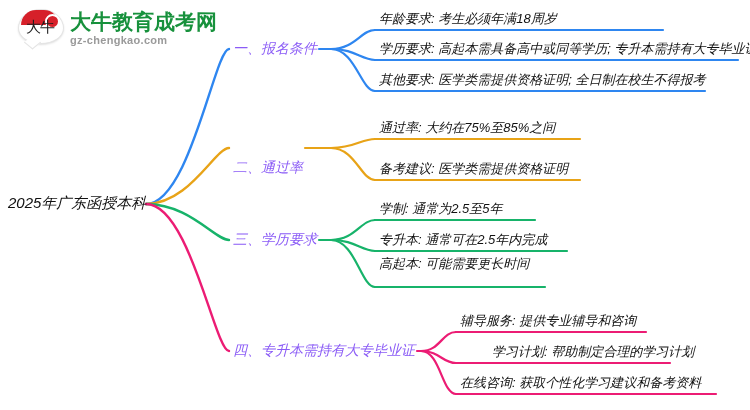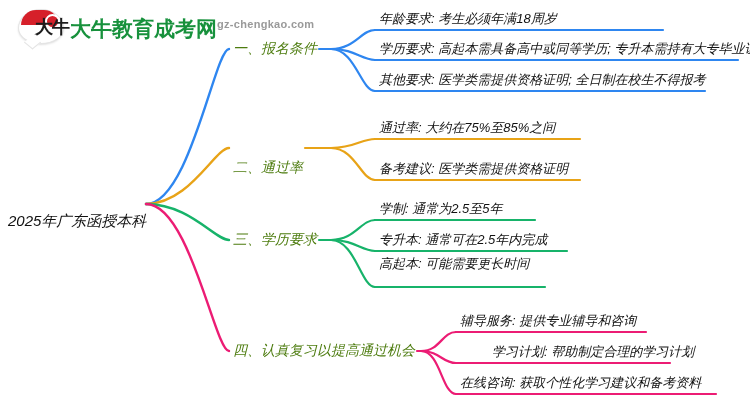--- a/index.html
+++ b/index.html
@@ -37,10 +37,9 @@
   }
   .logo-cn{
     position:absolute;left:5px;top:11px;width:34px;text-align:center;
-    font-size:18px;font-weight:bold;color:#1d1d1d;
+    font-size:15px;font-weight:normal;color:#1d1d1d;
     font-family:"Liberation Sans","DejaVu Sans",sans-serif;line-height:16px;
     letter-spacing:-1px;
-    margin-left:12px;
   }
   .logo-text{display:flex;flex-direction:row;justify-content:space-between;}
   .logo-title{

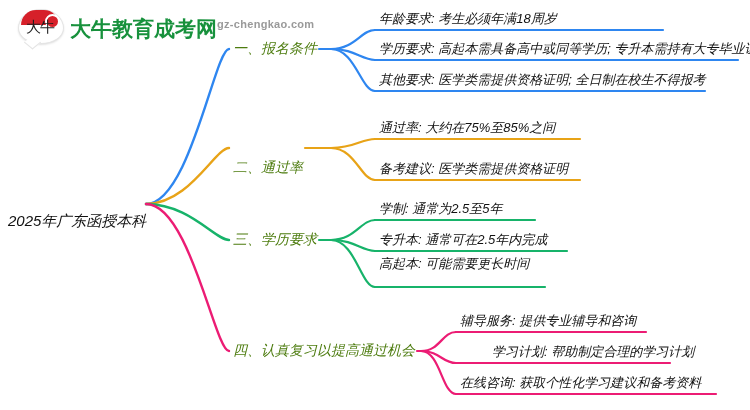--- a/index.html
+++ b/index.html
@@ -41,7 +41,7 @@
     font-family:"Liberation Sans","DejaVu Sans",sans-serif;line-height:16px;
     letter-spacing:-1px;
   }
-  .logo-text{display:flex;flex-direction:row;justify-content:space-between;}
+  .logo-text{display:flex;flex-direction:column;justify-content:space-between;}
   .logo-title{
     font-size:21px;font-weight:bold;color:#17913c;line-height:23px;letter-spacing:0px;
   }

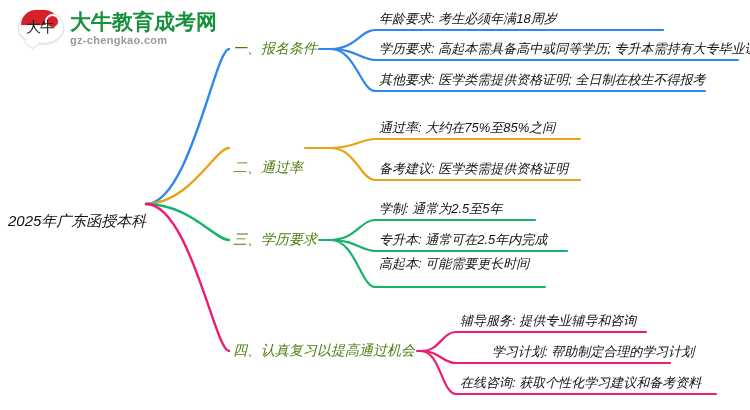--- a/index.html
+++ b/index.html
@@ -55,7 +55,7 @@
     font-size:15px;color:#111111;margin-top:18px;
   }
   .node-l1{
-    font-size:14px;color:#4d7c0f;
+    font-size:14px;color:#8b5cf6;
   }
   .node-l2{
     font-size:13px;color:#111111;

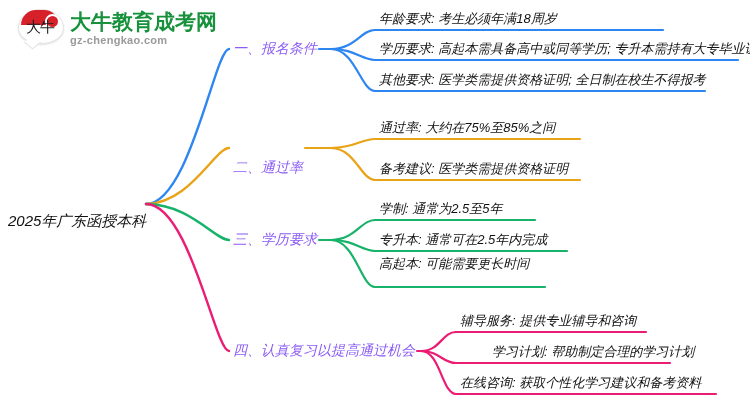--- a/index.html
+++ b/index.html
@@ -52,7 +52,7 @@
   
   .node{position:absolute;white-space:nowrap;color:#1a1a1a;font-style:italic;}
   .node-root{
-    font-size:15px;color:#111111;margin-top:18px;
+    font-size:15px;color:#111111;
   }
   .node-l1{
     font-size:14px;color:#8b5cf6;

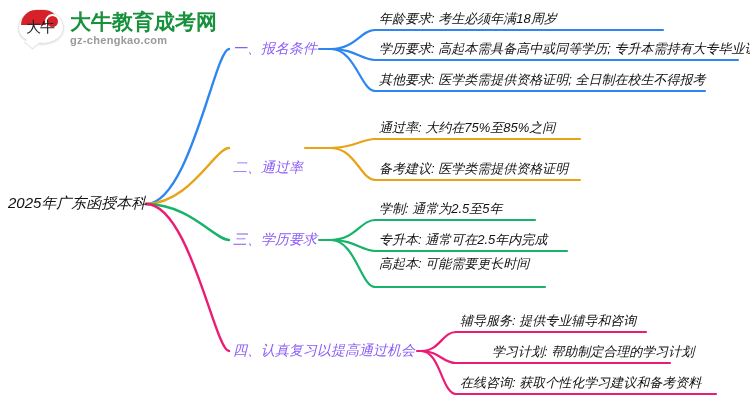--- a/index.html
+++ b/index.html
@@ -128,7 +128,7 @@
     <div class="node node-l2" style="left: 379px; top: 200px;">学制: 通常为2.5至5年</div>
     <div class="node node-l2" style="left: 379px; top: 231px;">专升本: 通常可在2.5年内完成</div>
     <div class="node node-l2" style="left: 379px; top: 255px;">高起本: 可能需要更长时间</div>
-    <div class="node node-l1" style="left: 233px; top: 342px;">四、认真复习以提高通过机会</div>
+    <div class="node node-l1" style="left: 233px; top: 342px;">四、专升本需持有大专毕业证</div>
     <div class="node node-l2" style="left: 460px; top: 312px;">辅导服务: 提供专业辅导和咨询</div>
     <div class="node node-l2" style="left: 480px; top: 343px; margin-left: 12px;">学习计划: 帮助制定合理的学习计划</div>
     <div class="node node-l2" style="left: 460px; top: 374px;">在线咨询: 获取个性化学习建议和备考资料</div>

